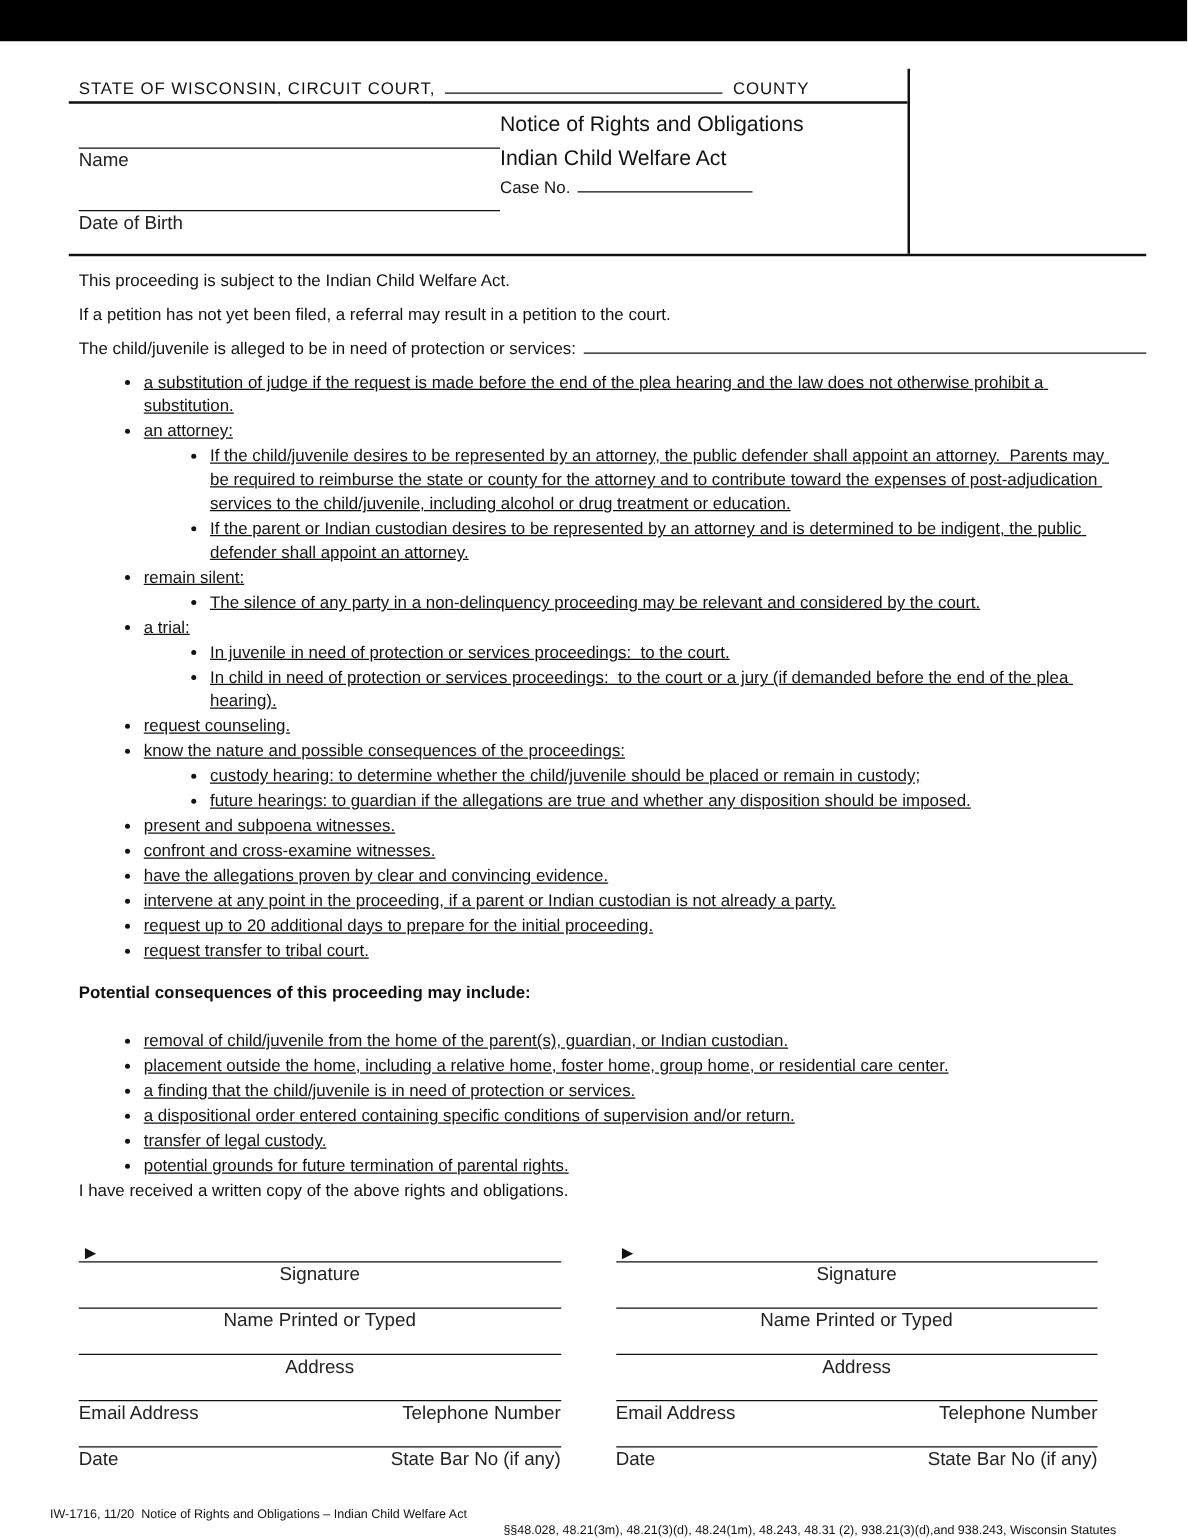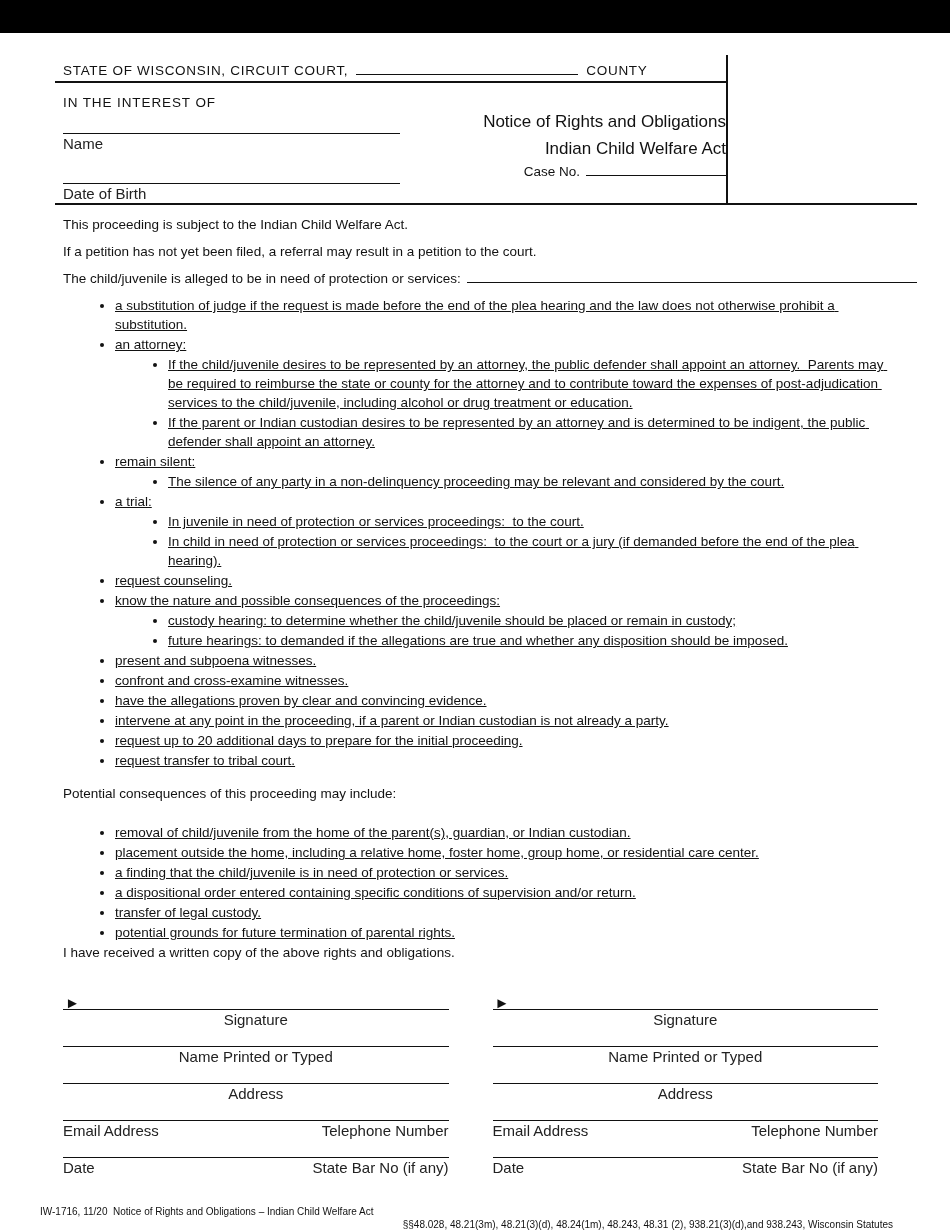--- a/index.html
+++ b/index.html
@@ -144,7 +144,6 @@
       </div>
       <div class="header-cols">
         <div class="interest-col">
-          <div class="interest-title">IN THE INTEREST OF</div>
           <div class="field-line fl-1"></div>
           <div class="small-label">Name</div>
           <div class="field-line fl-2"></div>

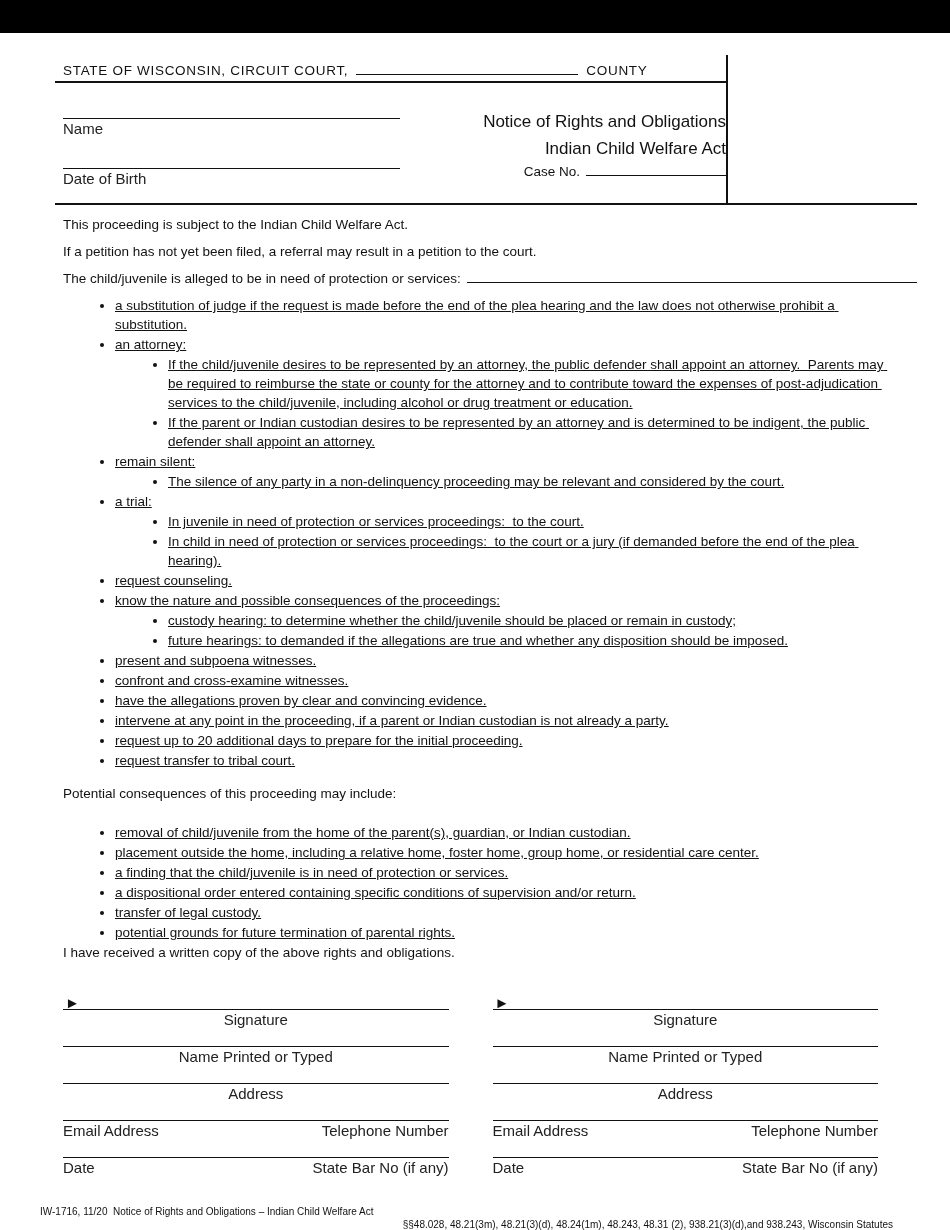--- a/index.html
+++ b/index.html
@@ -58,7 +58,7 @@
   .fl-1 { margin-top: 23px; }
   .fl-2 { margin-top: 31px; }
   .small-label { font-size: 15px; color: #222; padding-top: 1px; }
-  .title-col { flex: 1; text-align: right; padding-top: 25px; }
+  .title-col { flex: 1; text-align: left; padding-top: 3px; }
   .doc-title { font-size: 17px; line-height: 27px; }
   .case-row { font-size: 13.5px; }
   .case-blank { width: 140px; margin-left: 6px; height: 14px; }

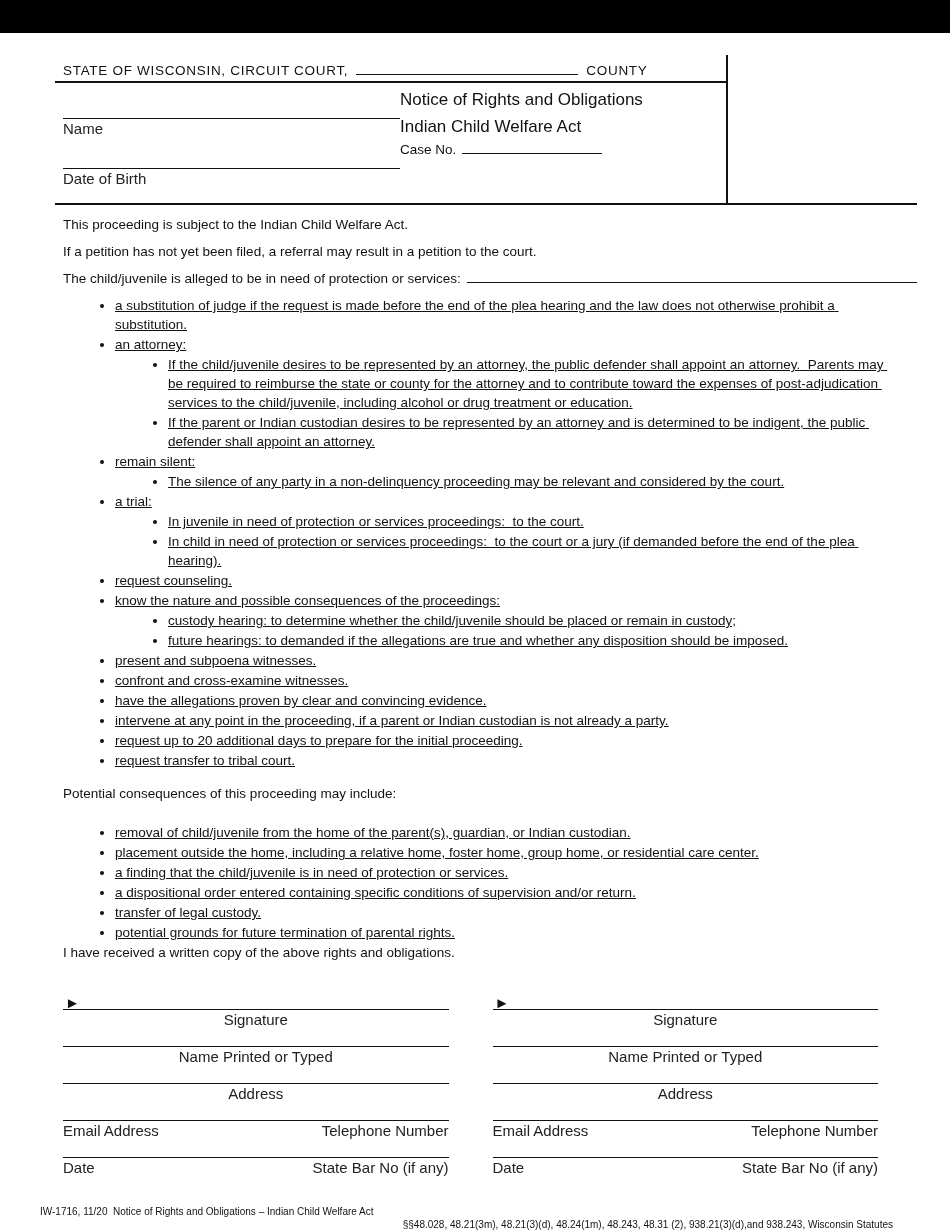--- a/index.html
+++ b/index.html
@@ -192,7 +192,7 @@
       <li><span class="keep">know the nature and possible consequences of the proceedings:</span>
         <ul class="l2">
           <li><span class="keep">custody hearing: to determine whether the child/juvenile should be placed or remain in custody;</span></li>
-          <li><span class="keep">future hearings: to demanded if the allegations are true and whether any disposition should be imposed.</span></li>
+          <li><span class="keep">future hearings: to guardian if the allegations are true and whether any disposition should be imposed.</span></li>
         </ul>
       </li>
       <li><span class="keep">present and subpoena witnesses.</span></li>

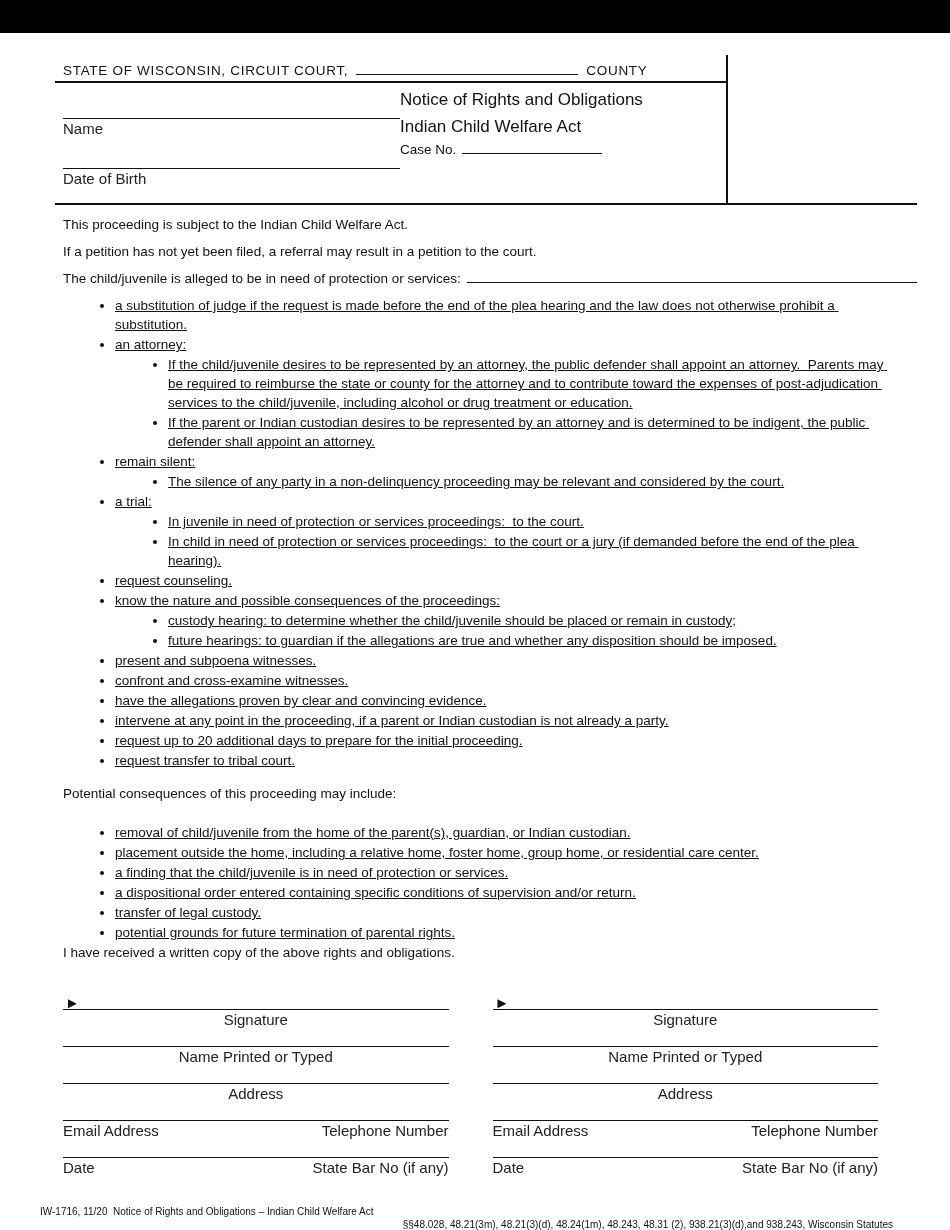--- a/index.html
+++ b/index.html
@@ -203,7 +203,7 @@
       <li><span class="keep">request transfer to tribal court.</span></li>
     </ul>
 
-    <div class="para section-gap" style="margin-bottom:20px;">Potential consequences of this proceeding may include:</div>
+    <div class="para section-gap" style="margin-bottom:20px;font-weight:bold;">Potential consequences of this proceeding may include:</div>
     <ul class="l1">
       <li><span class="keep">removal of child/juvenile from the home of the parent(s), guardian, or Indian custodian.</span></li>
       <li><span class="keep">placement outside the home, including a relative home, foster home, group home, or residential care center.</span></li>

